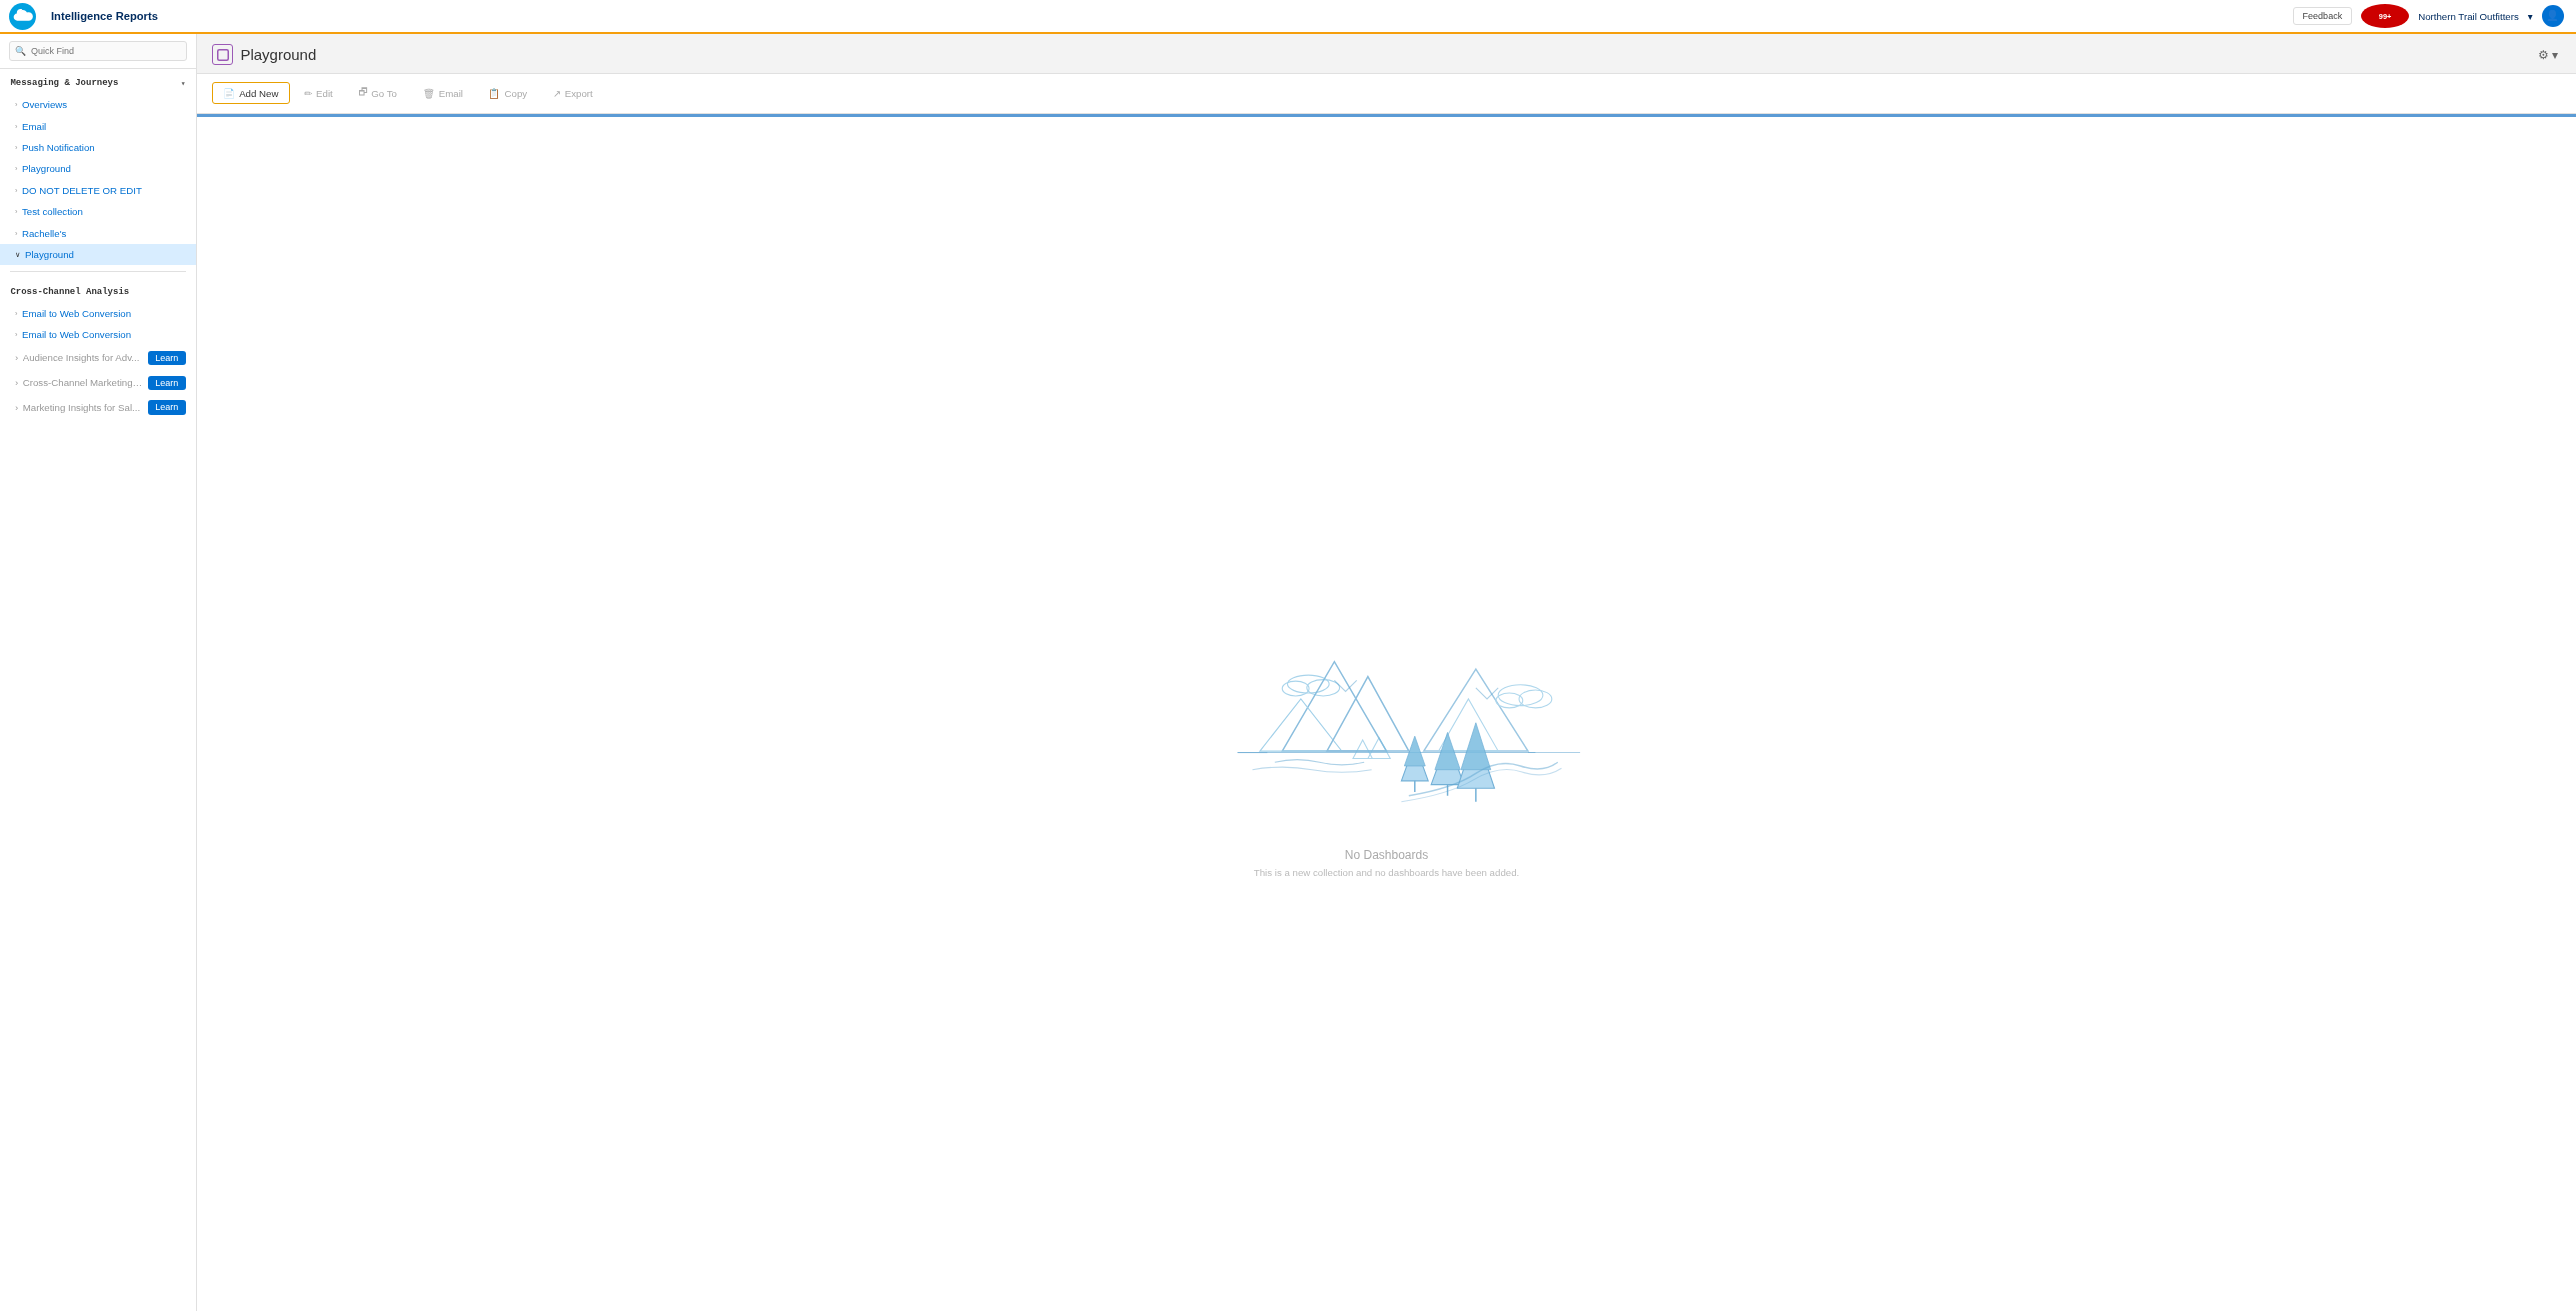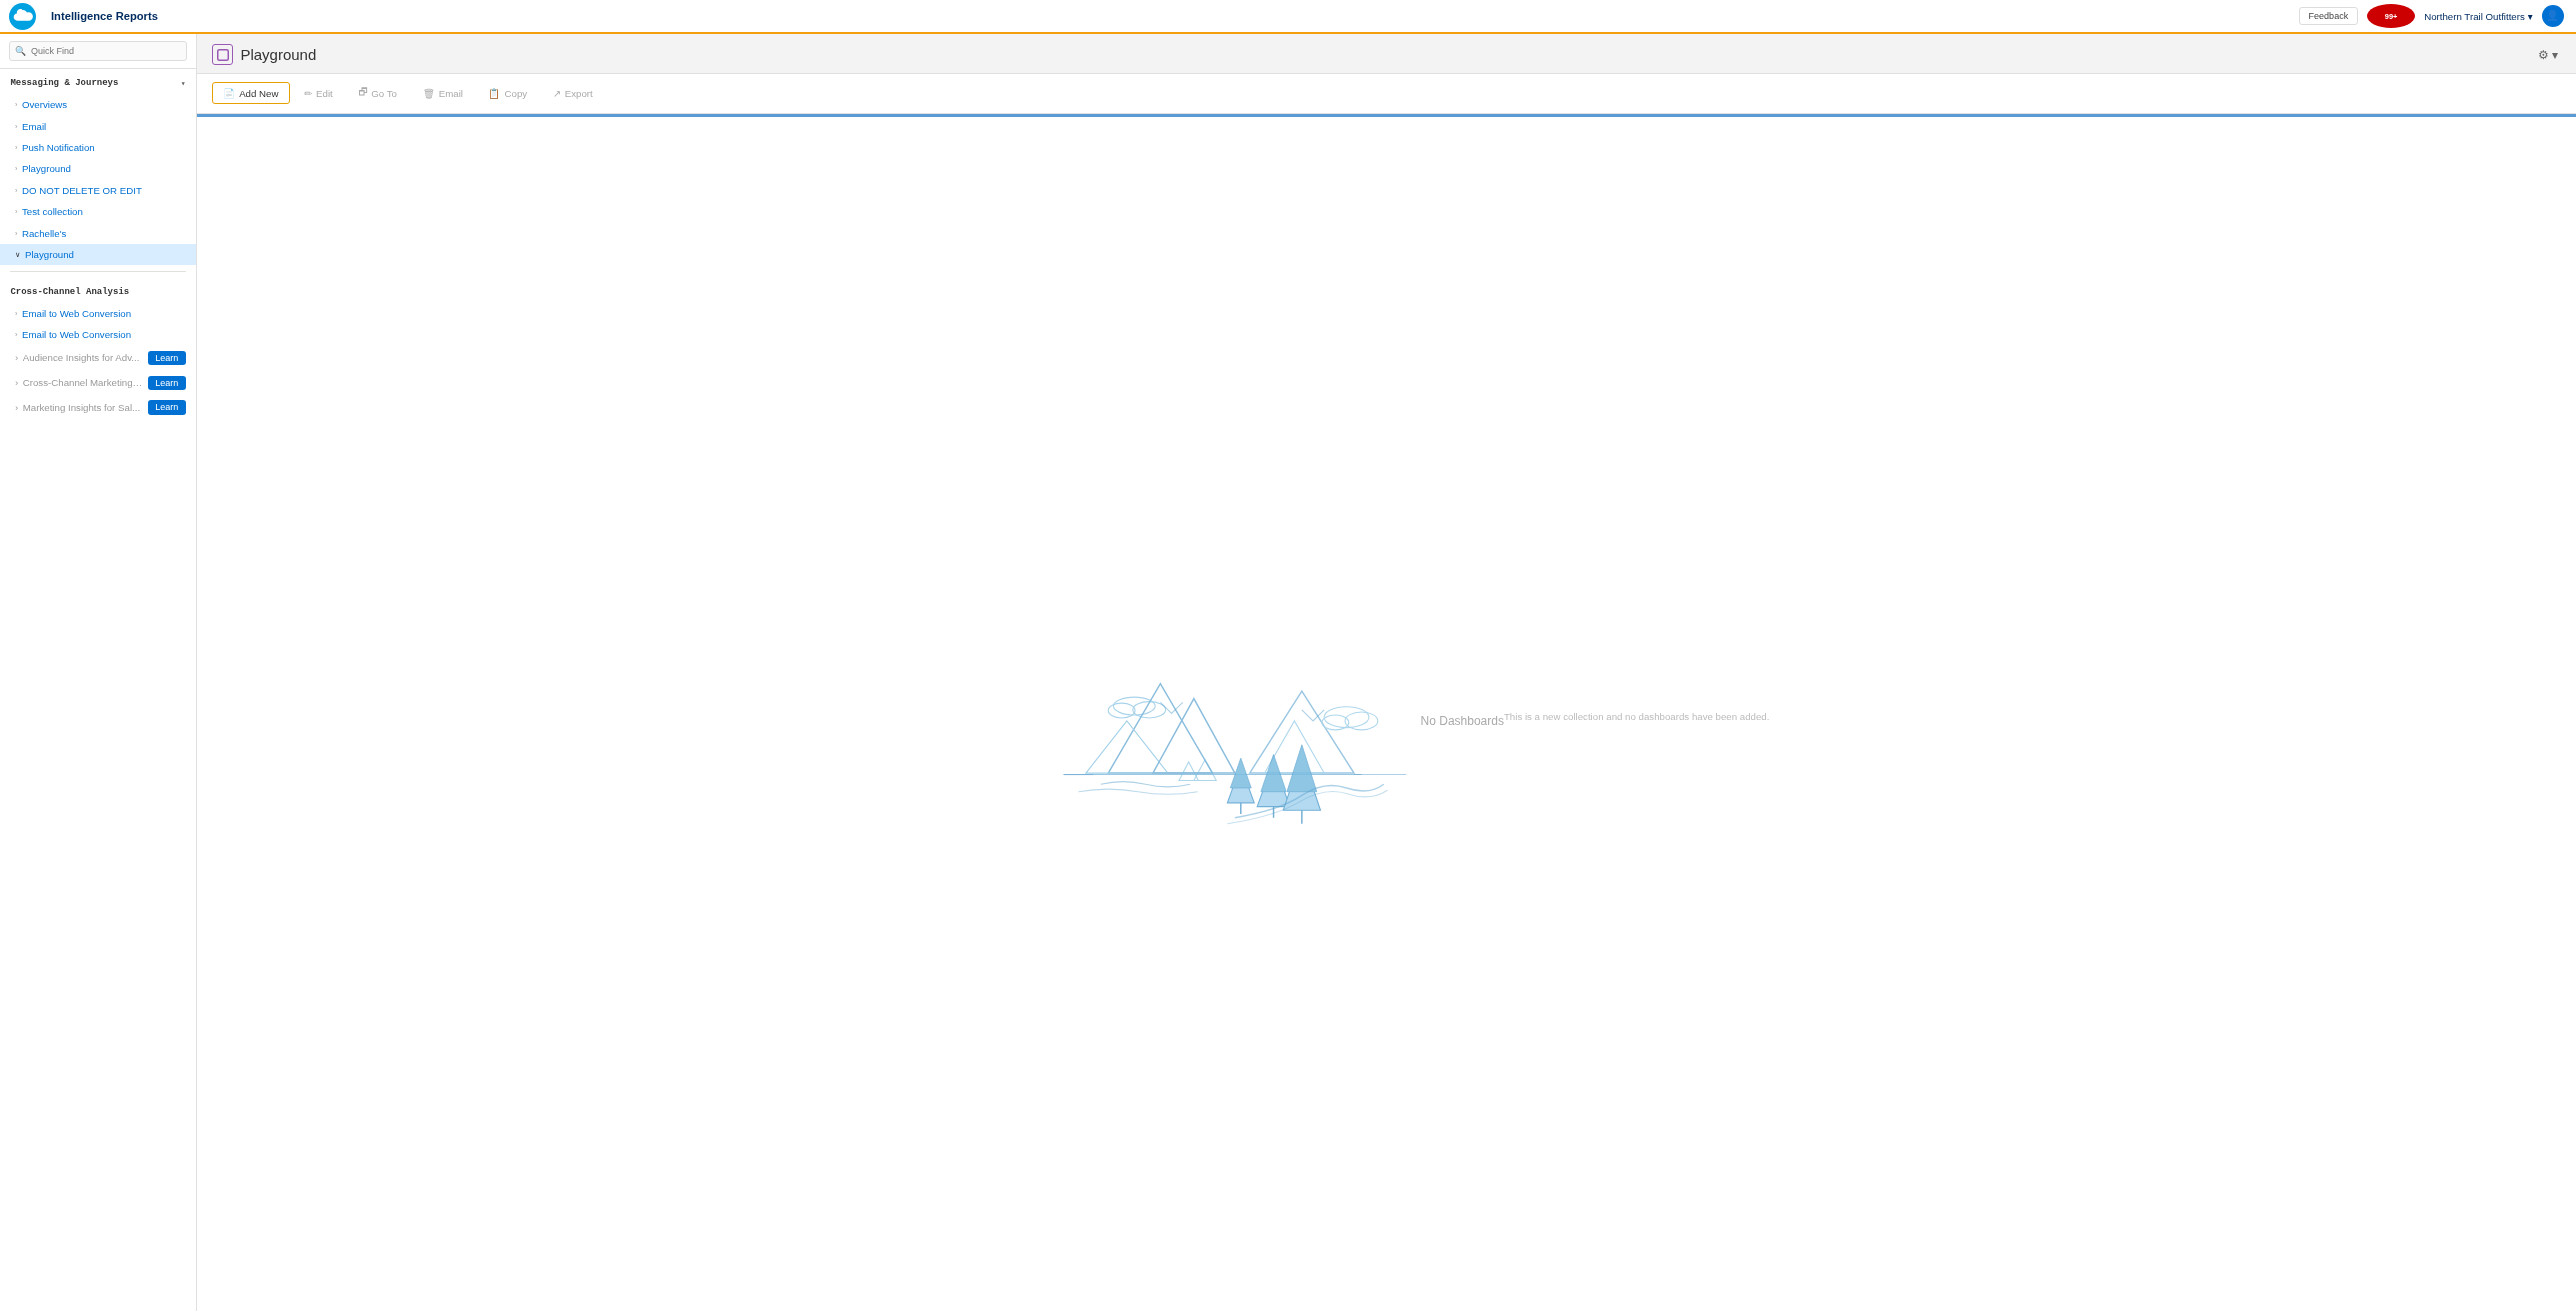--- a/index.html
+++ b/index.html
@@ -87,7 +87,7 @@
     .org-selector {
       display: flex;
       align-items: center;
-      gap: 3px;
+      gap: 9px;
       font-size: 9.7px;
       color: #032d60;
       cursor: pointer;

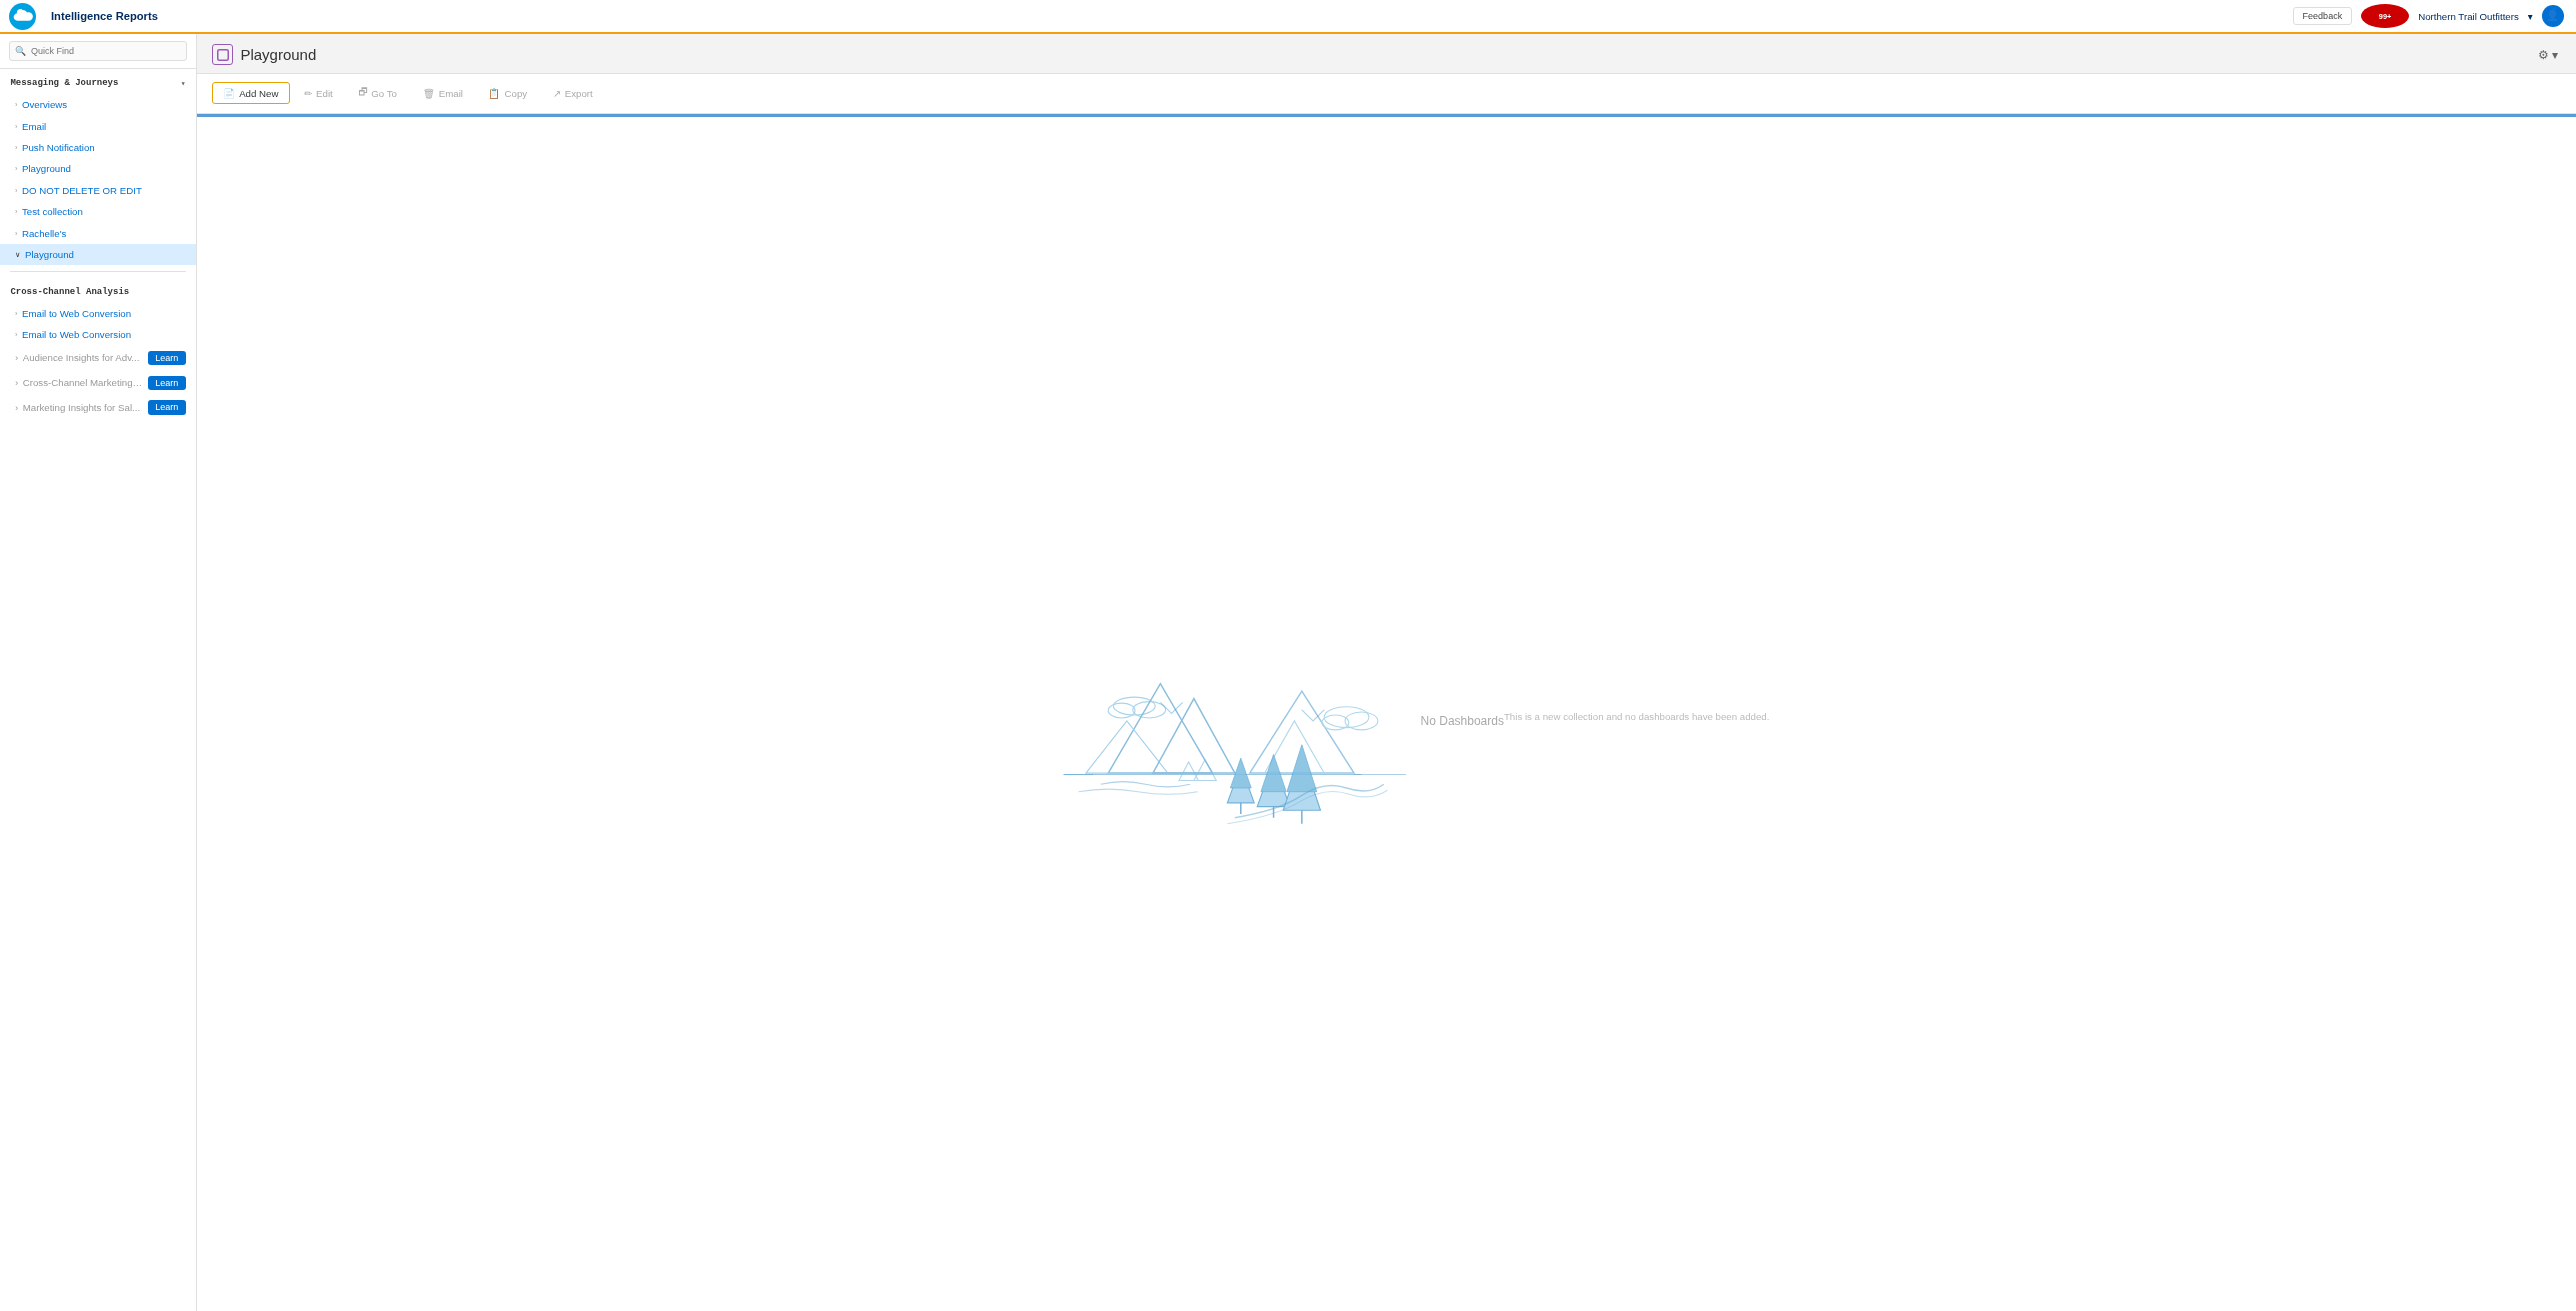--- a/index.html
+++ b/index.html
@@ -318,7 +318,7 @@
 
     .illustration-container {
       display: flex;
-      flex-direction: row;
+      flex-direction: column;
       align-items: center;
       justify-content: center;
       flex: 1;

